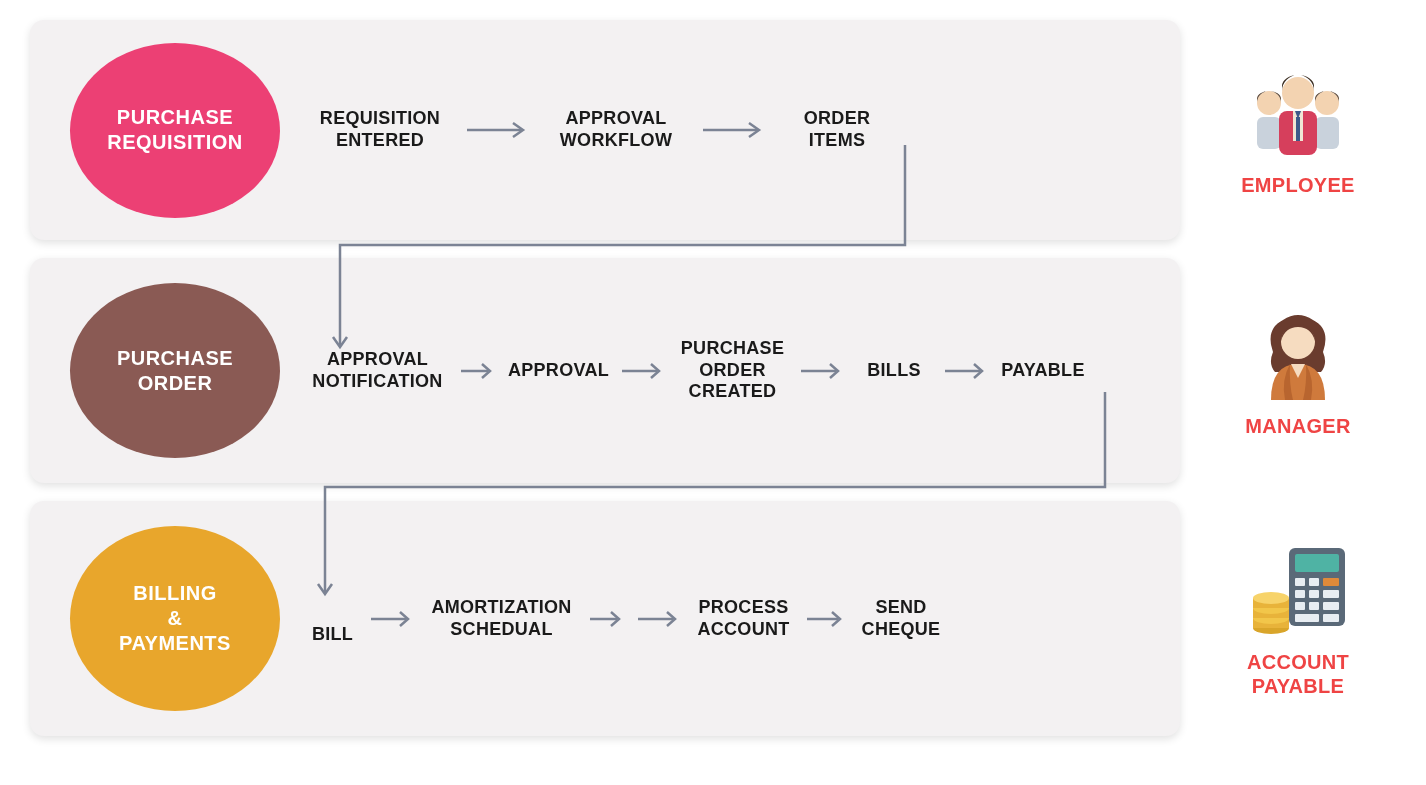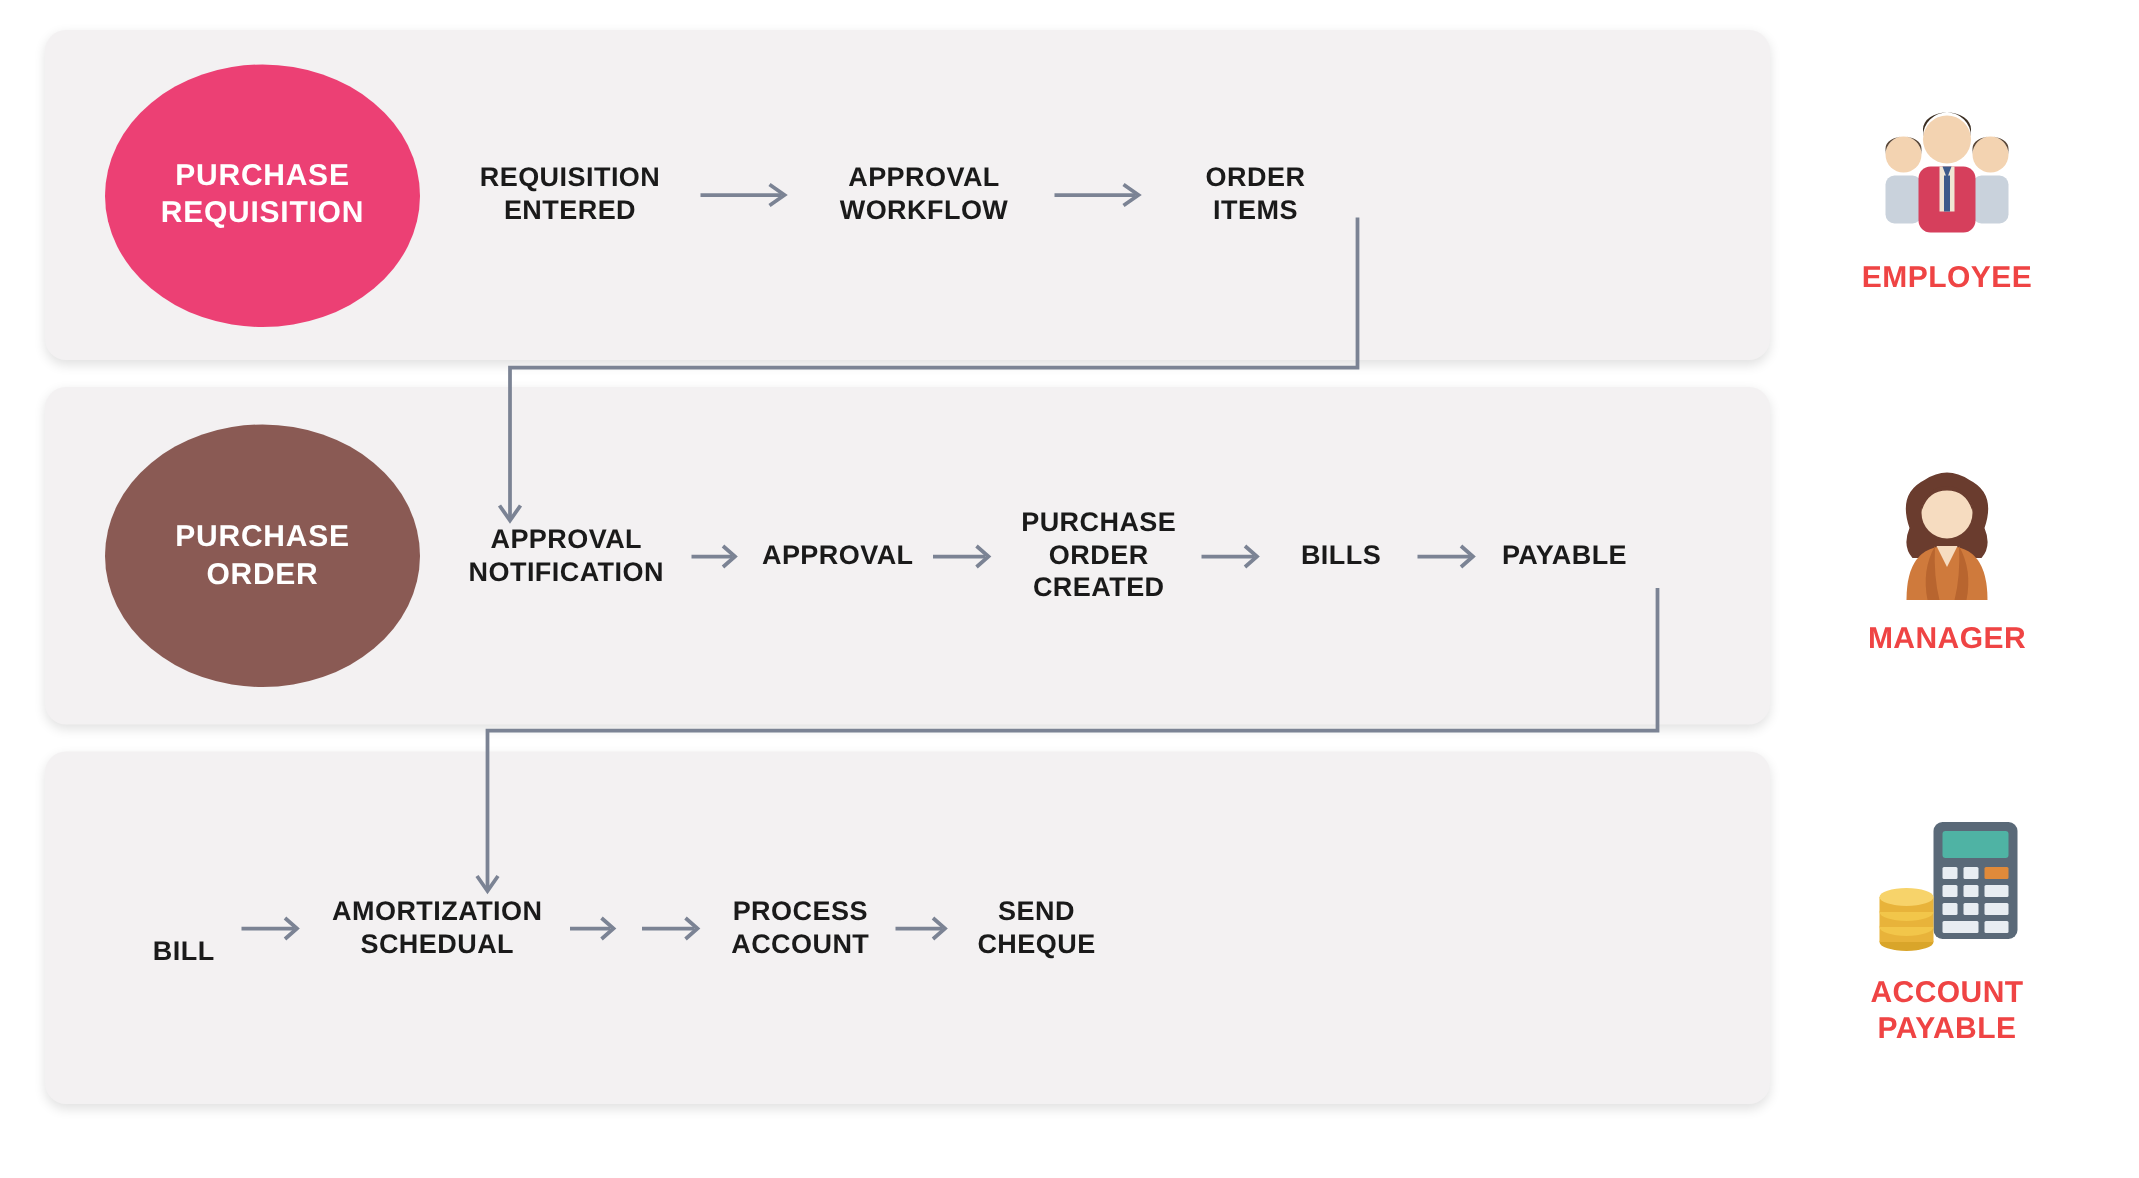--- a/index.html
+++ b/index.html
@@ -229,6 +229,11 @@
 
 <div class="row row3">
   <div class="panel">
+    <div class="phase-circle circle3" style="background: rgb(232, 166, 44);">
+      <span style="white-space: pre-line;">BILLING
+&amp;
+PAYMENTS</span>
+    </div>
     <div class="steps">
       <div class="step" style="flex: 0 0 55px; white-space: pre-line; margin-top: 32px;">BILL</div>
       <div class="arrow" style="width:48px;">

